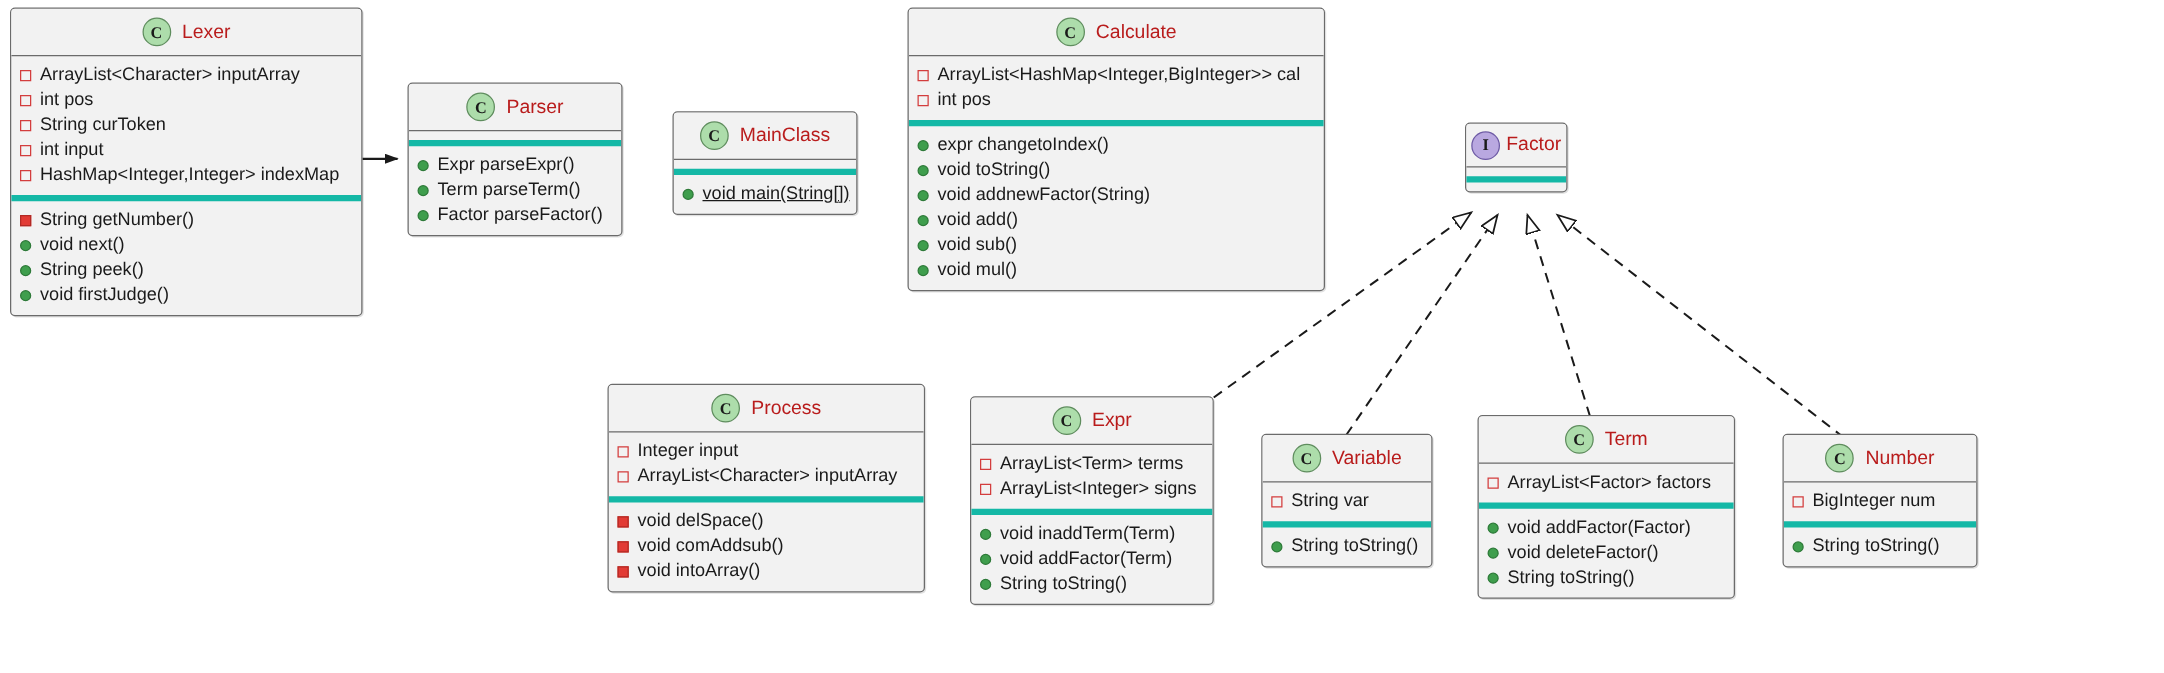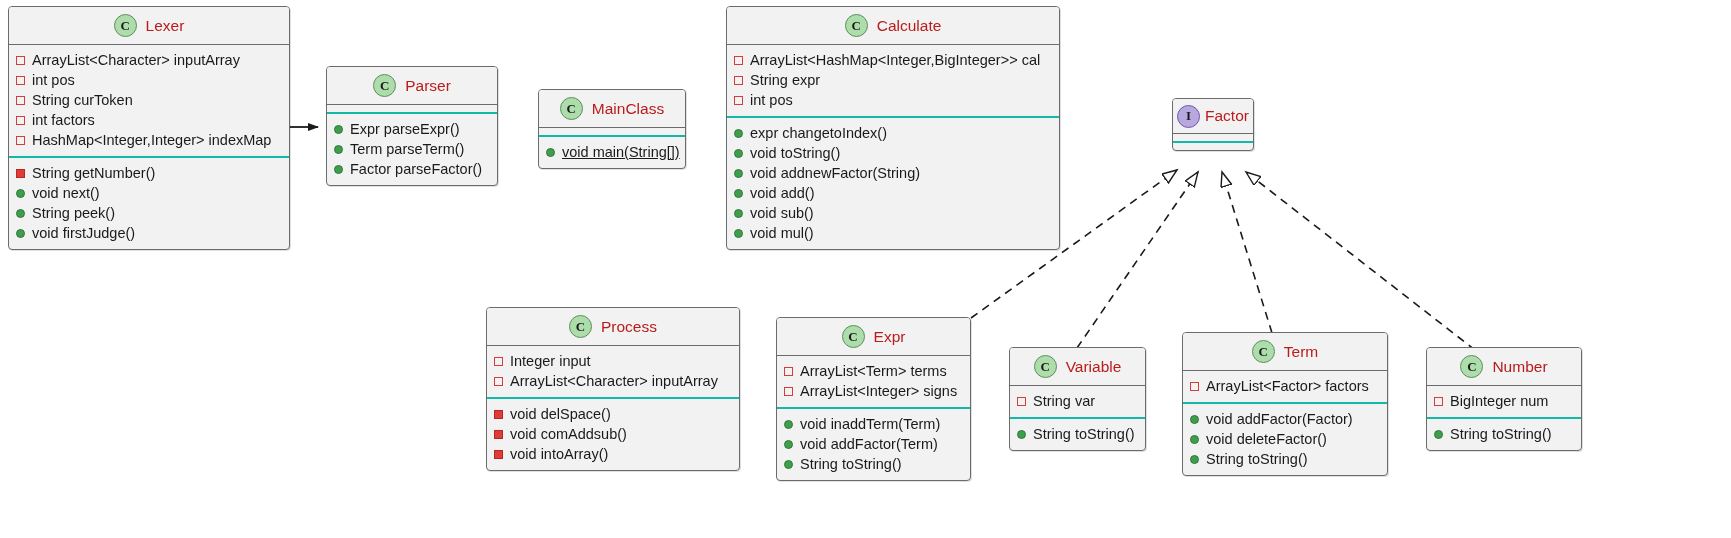--- a/index.html
+++ b/index.html
@@ -75,7 +75,7 @@
   .uml-title.italic { }
 
   .uml-section {
-    border-bottom: 2px solid #14b8a6;
+    border-bottom: 5px solid #14b8a6;
     padding: 5px 7px 6px 7px;
   }
   .uml-section:last-child { border-bottom: none; }

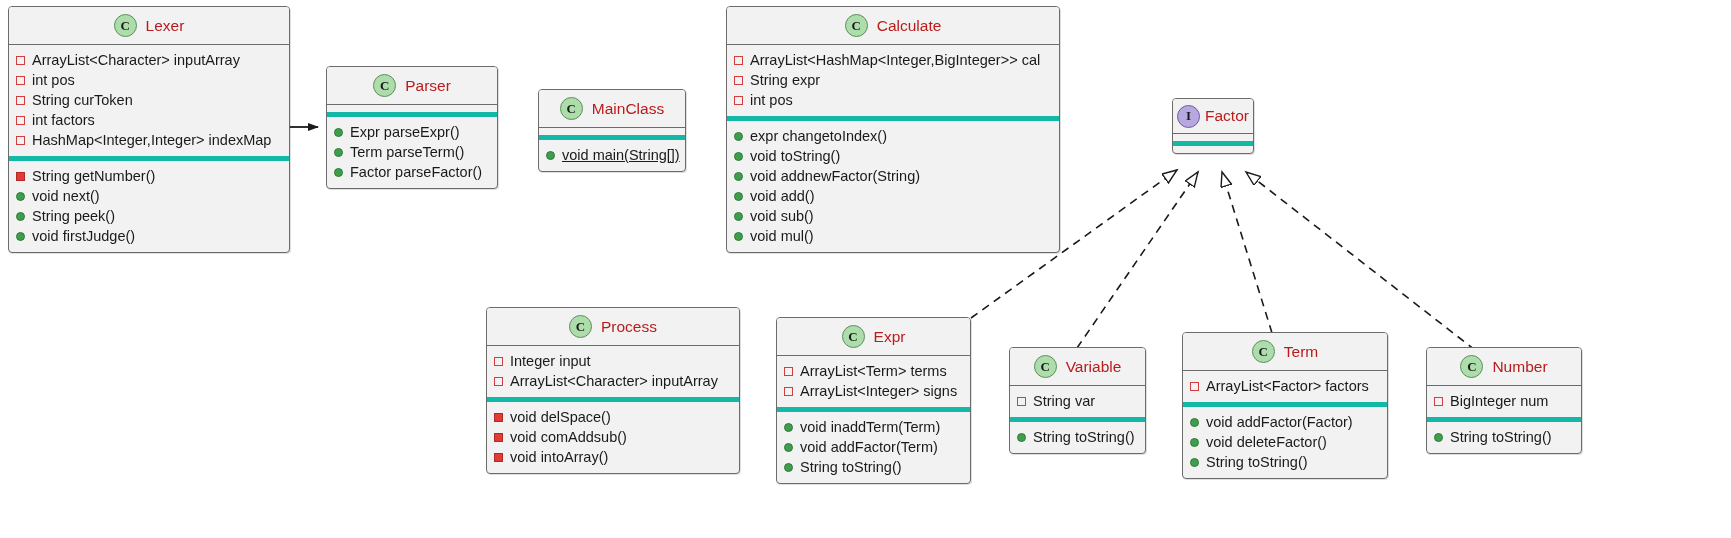--- a/index.html
+++ b/index.html
@@ -237,10 +237,6 @@
       </div>
       <div class="uml-row">
         <span class="vis-marker vis-private-field"></span>
-        <span class="member-text">String expr</span>
-      </div>
-      <div class="uml-row">
-        <span class="vis-marker vis-private-field"></span>
         <span class="member-text">int pos</span>
       </div>
     </div>

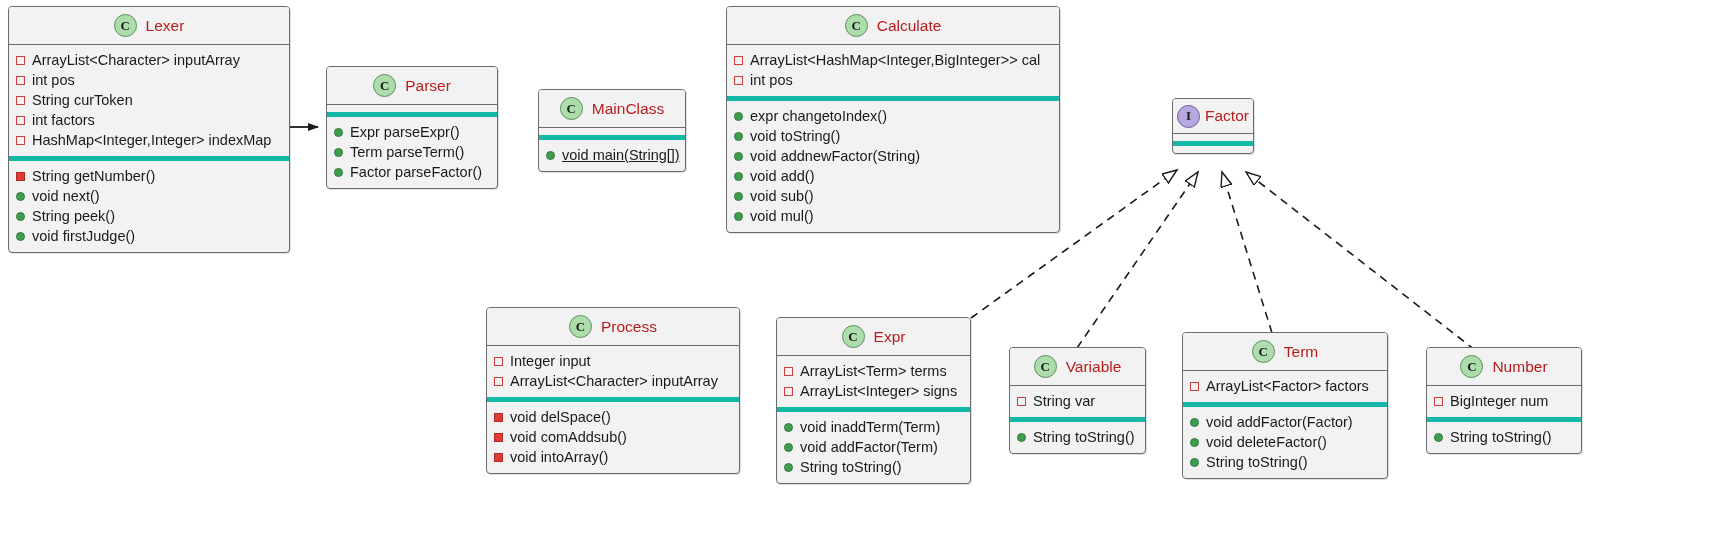--- a/index.html
+++ b/index.html
@@ -162,7 +162,7 @@
       </div>
       <div class="uml-row">
         <span class="vis-marker vis-private-field"></span>
-        <span class="member-text">int factors</span>
+        <span class="member-text">int input</span>
       </div>
       <div class="uml-row">
         <span class="vis-marker vis-private-field"></span>

